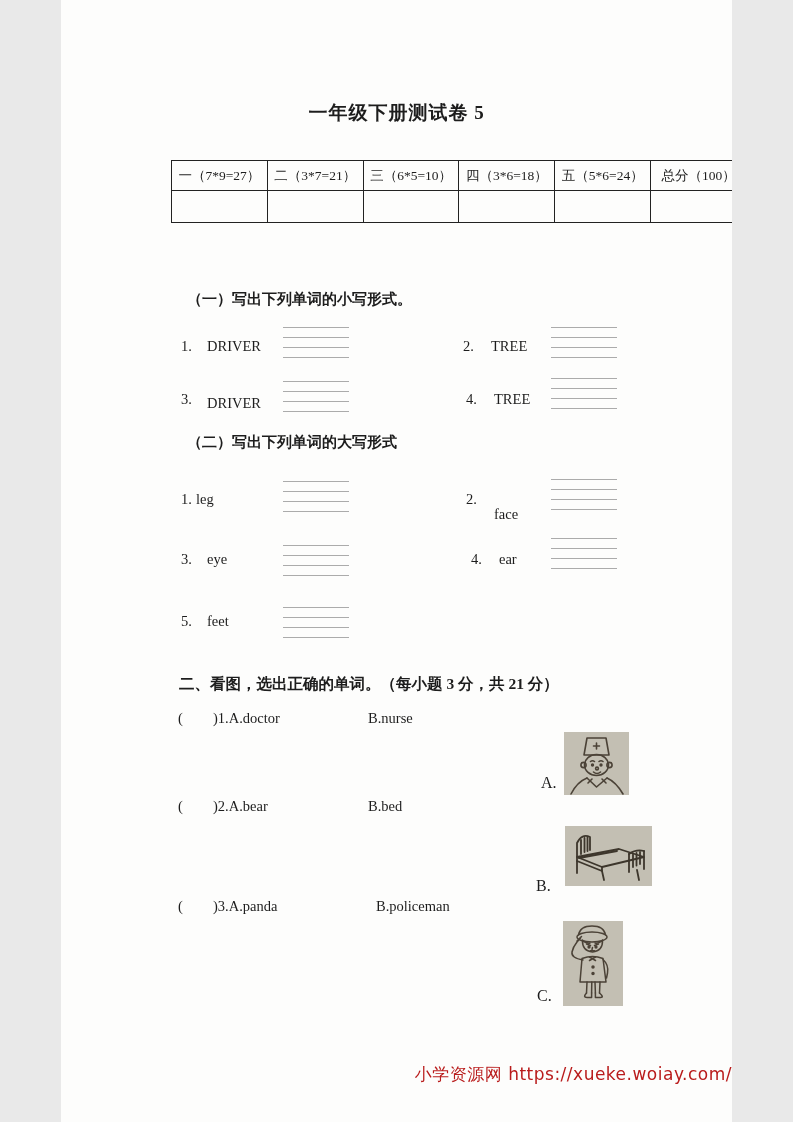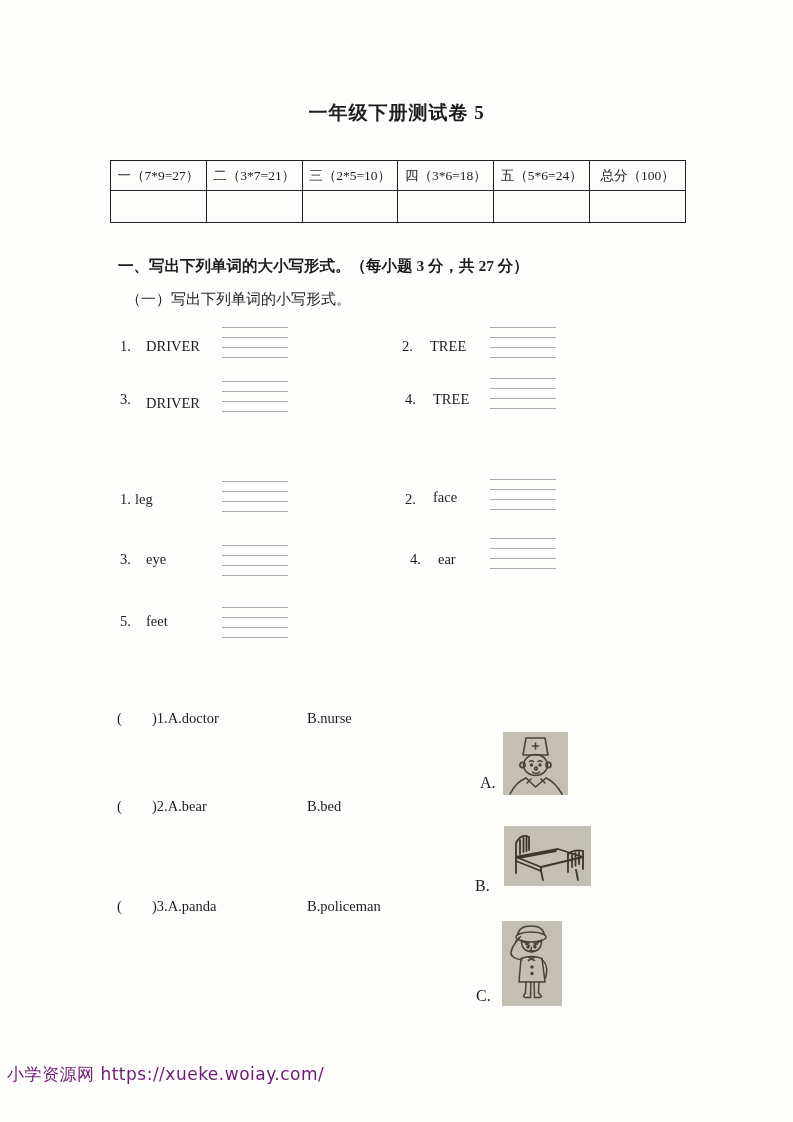--- a/index.html
+++ b/index.html
@@ -4,7 +4,7 @@
 <style>
   html,body{margin:0;padding:0;}
   body{background:#e9e9e9;}
-  .page{position:relative;width:793px;height:1122px;margin:0 auto;background:#fdfdfc;
+  .page{position:relative;width:671px;height:1122px;margin:0 auto;background:#fdfdfc;
         font-family:"Liberation Serif",serif;color:#1d1d1d;overflow:hidden;}
   .title{position:absolute;top:100px;left:0;width:100%;text-align:center;
          font-size:19px;font-weight:bold;margin:0;letter-spacing:1px;}

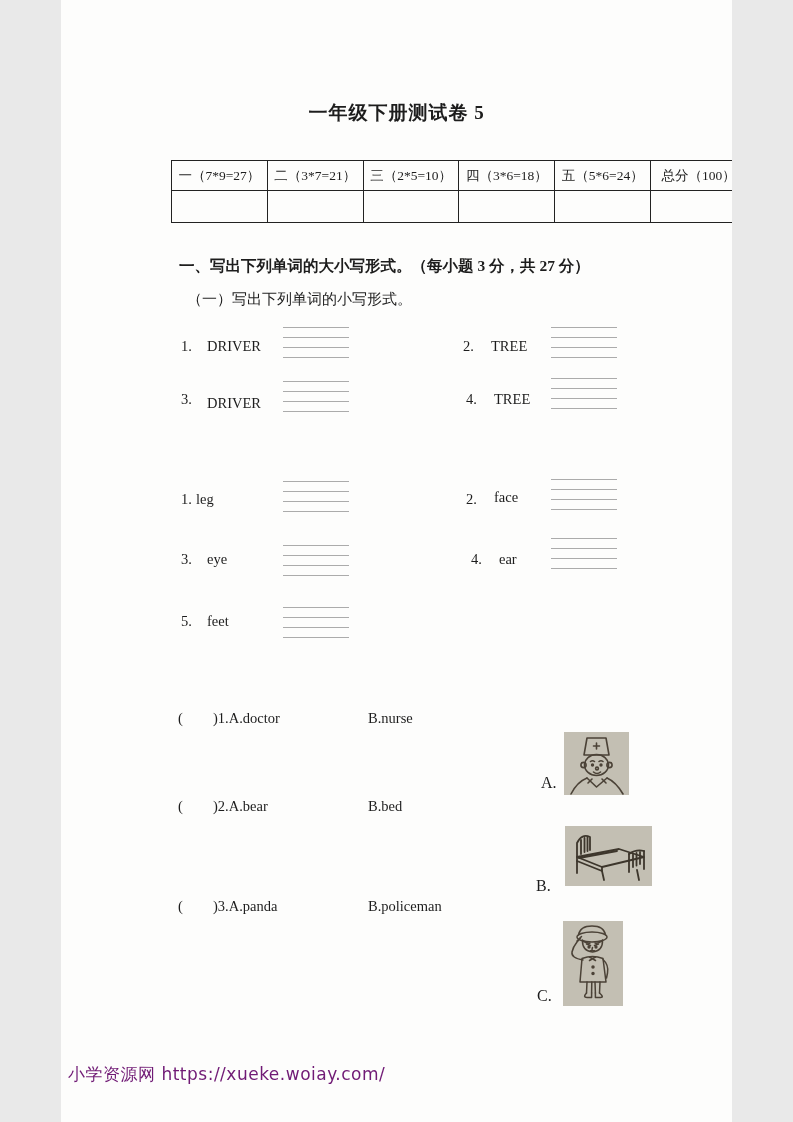--- a/index.html
+++ b/index.html
@@ -37,7 +37,7 @@
       <tr>
         <td>一（7*9=27）</td>
         <td>二（3*7=21）</td>
-        <td>三（2*5=10）</td>
+        <td>三（6*5=10）</td>
         <td>四（3*6=18）</td>
         <td>五（5*6=24）</td>
         <td>总分（100）</td>

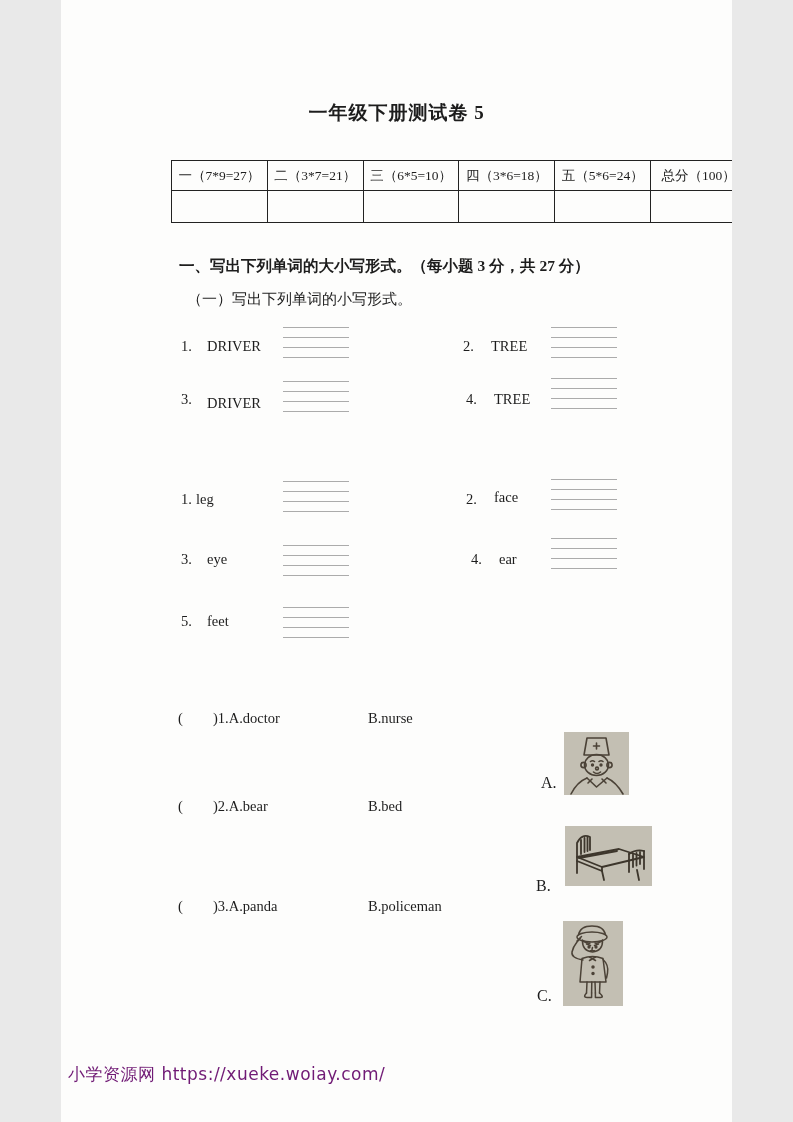--- a/index.html
+++ b/index.html
@@ -53,7 +53,6 @@
     </tbody>
   </table>
 
-  <div class="h-main" style="left:118px;top:256px">一、写出下列单词的大小写形式。（每小题 3 分，共 27 分）</div>
   <div class="h-sub" style="left:126px;top:290px">（一）写出下列单词的小写形式。</div>
 
   <span class="num" style="left:120px;top:338px">1.</span>

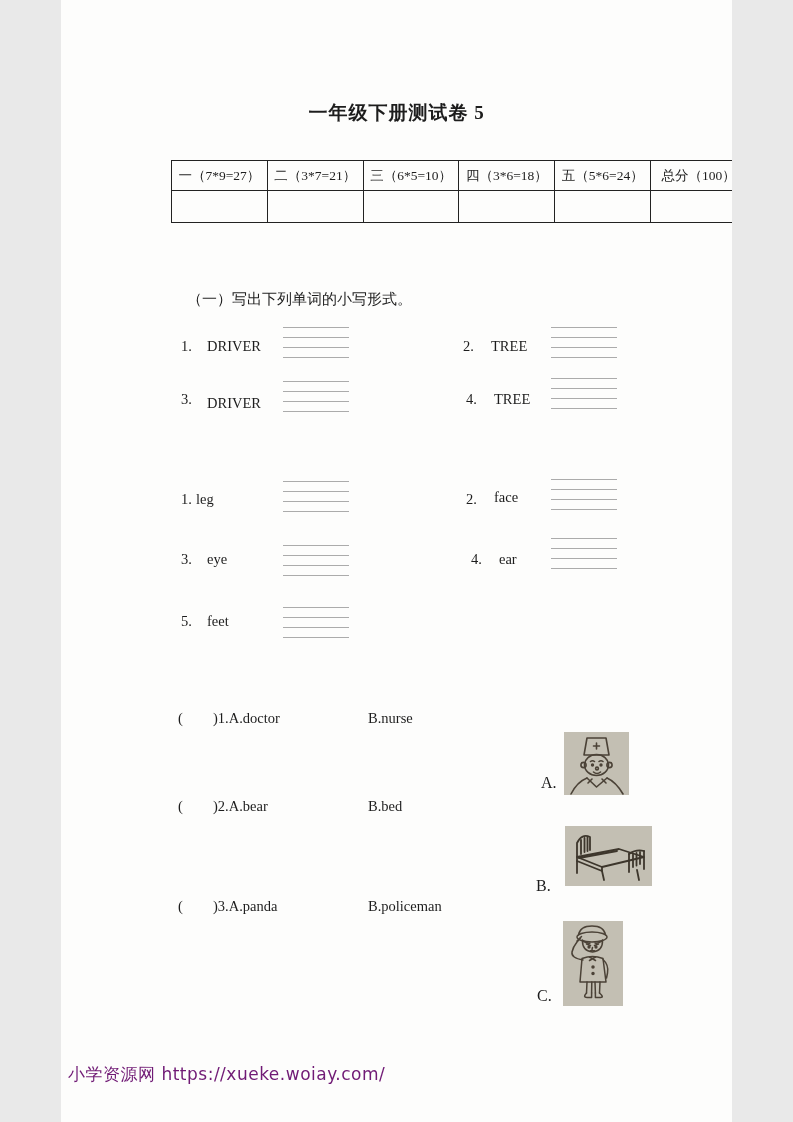--- a/index.html
+++ b/index.html
@@ -14,7 +14,7 @@
                   padding:0;height:29px;white-space:nowrap;overflow:hidden;}
   .score-table tr.score-row td{height:31px;}
   .h-main{position:absolute;font-size:15.5px;font-weight:bold;white-space:nowrap;}
-  .h-sub{position:absolute;font-size:15px;font-weight:normal;white-space:nowrap;}
+  .h-sub{position:absolute;font-size:15px;font-weight:bold;white-space:nowrap;}
   .num,.word,.qtext{position:absolute;font-size:14.5px;white-space:nowrap;}
   .guide{position:absolute;width:66px;height:31px;
          background:repeating-linear-gradient(to bottom,

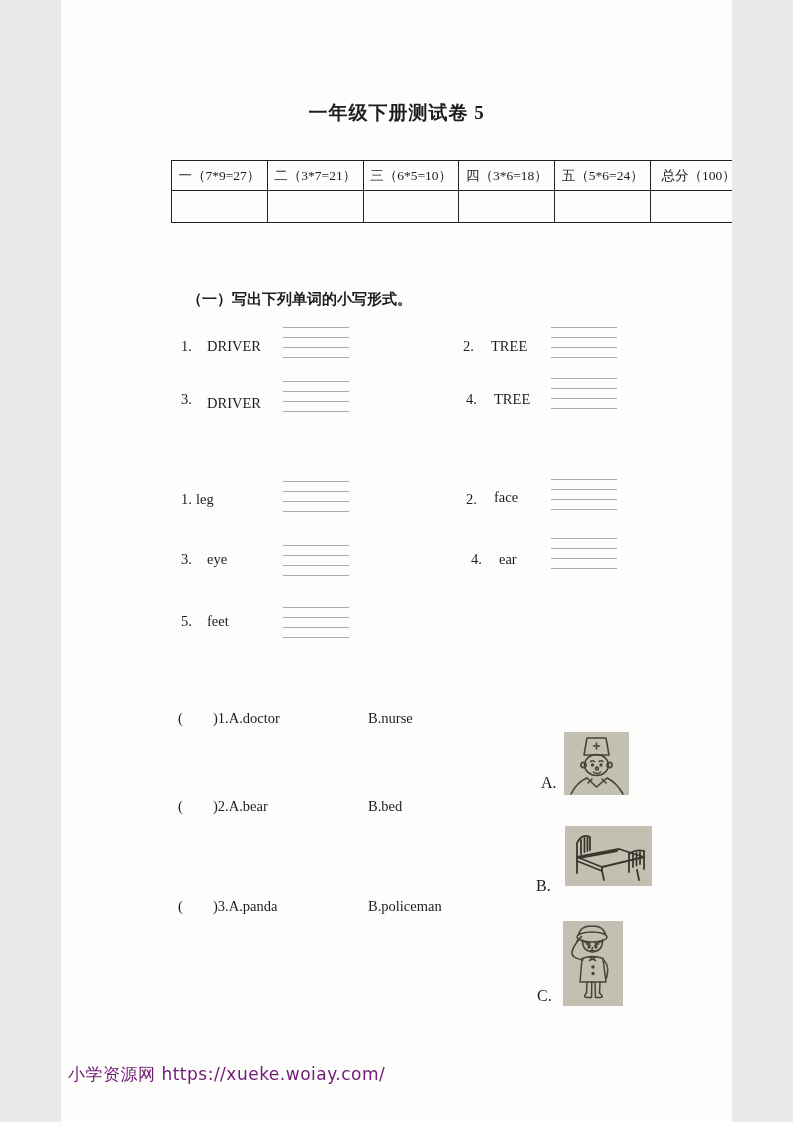--- a/index.html
+++ b/index.html
@@ -71,6 +71,7 @@
   <span class="word" style="left:433px;top:391px">TREE</span>
   <span class="guide" style="left:490px;top:378px"></span>
 
+  <div class="h-sub" style="left:126px;top:433px">（二）写出下列单词的大写形式</div>
 
   <span class="num" style="left:120px;top:491px">1.</span>
   <span class="word" style="left:135px;top:491px">leg</span>

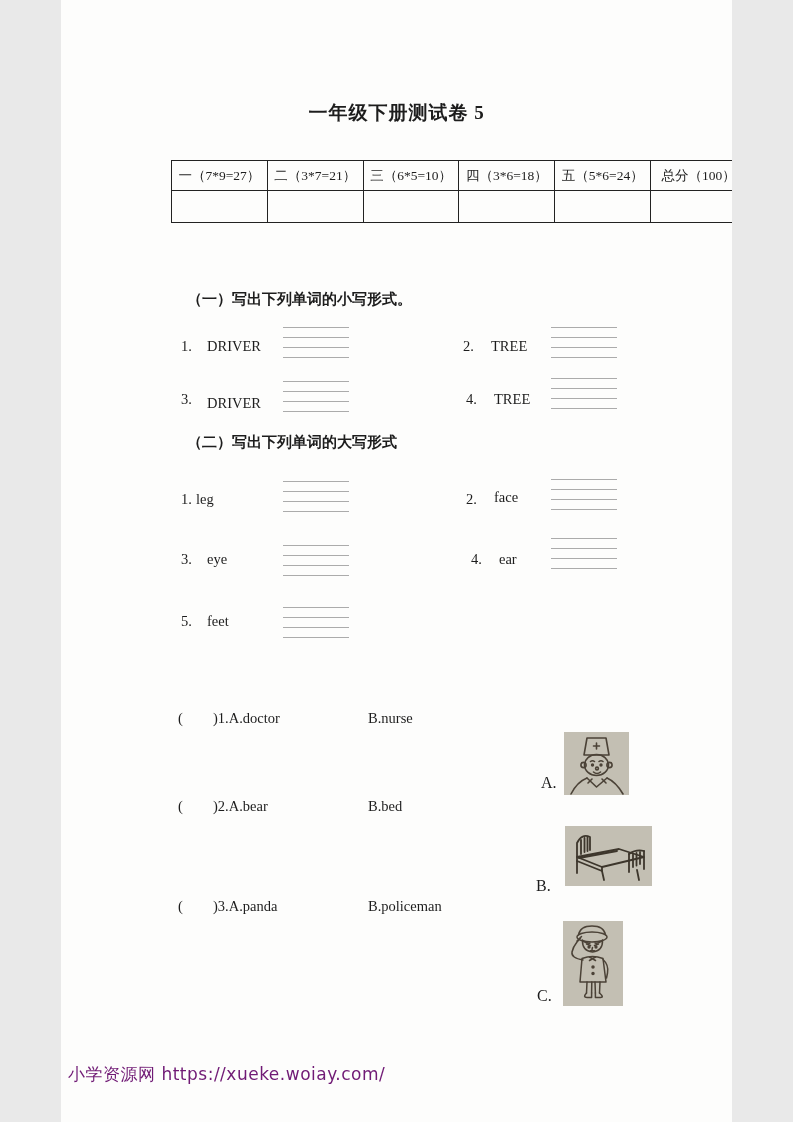--- a/index.html
+++ b/index.html
@@ -78,7 +78,7 @@
   <span class="guide" style="left:222px;top:481px"></span>
 
   <span class="num" style="left:405px;top:491px">2.</span>
-  <span class="word" style="left:433px;top:489px">face</span>
+  <span class="word" style="left:433px;top:506px">face</span>
   <span class="guide" style="left:490px;top:479px"></span>
 
   <span class="num" style="left:120px;top:551px">3.</span>

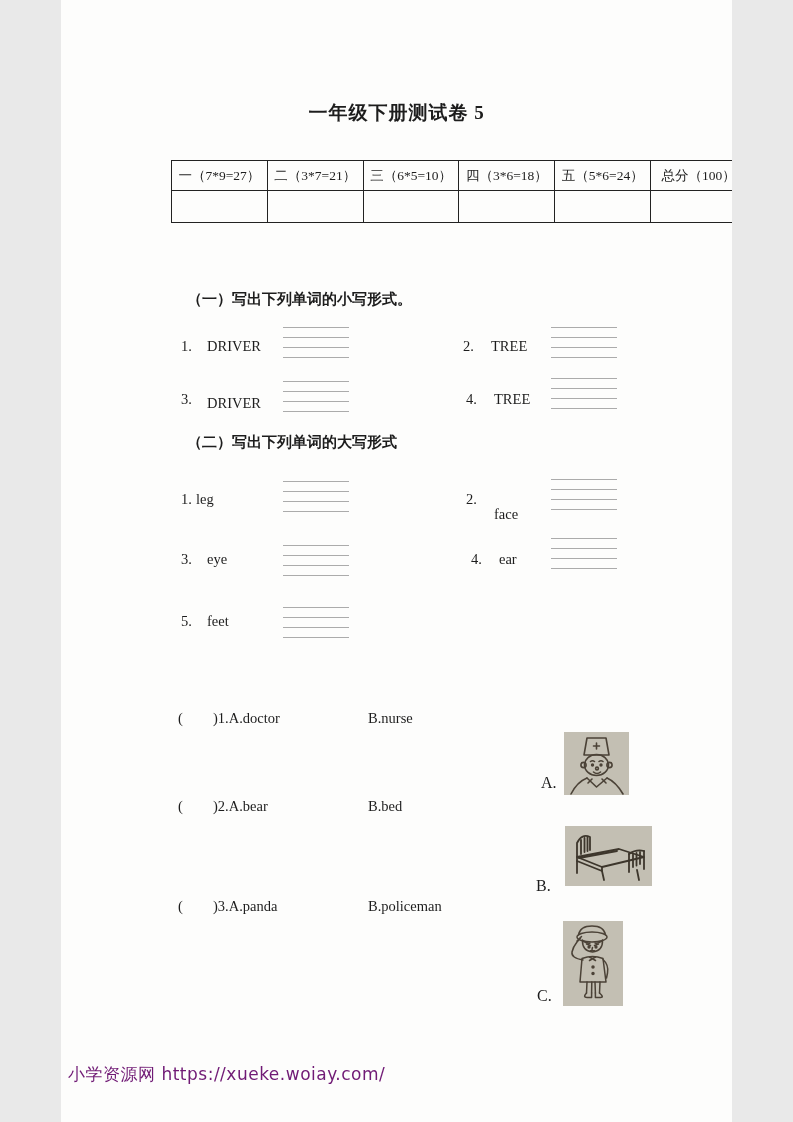--- a/index.html
+++ b/index.html
@@ -93,6 +93,7 @@
   <span class="word" style="left:146px;top:613px">feet</span>
   <span class="guide" style="left:222px;top:607px"></span>
 
+  <div class="h-main" style="left:118px;top:674px">二、看图，选出正确的单词。（每小题 3 分，共 21 分）</div>
 
   <span class="qtext" style="left:117px;top:710px">(</span>
   <span class="qtext" style="left:152px;top:710px">)1.A.doctor</span>

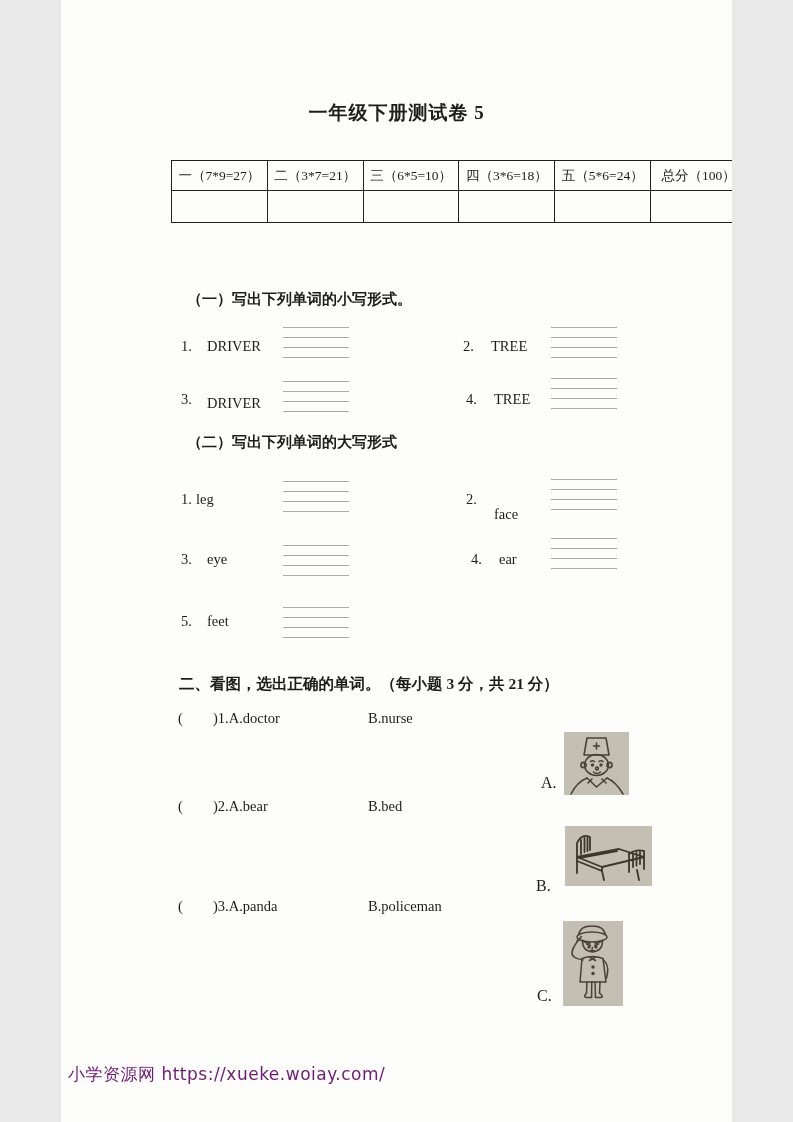--- a/index.html
+++ b/index.html
@@ -145,7 +145,7 @@
 
   <span class="qtext" style="left:117px;top:898px">(</span>
   <span class="qtext" style="left:152px;top:898px">)3.A.panda</span>
-  <span class="qtext" style="left:307px;top:898px">B.policeman</span>
+  <span class="qtext" style="left:315px;top:898px">B.policeman</span>
   <span class="pic-label" style="left:476px;top:987px">C.</span>
   <div class="pic" style="left:502px;top:921px">
     <svg width="60" height="85" viewBox="0 0 60 85">

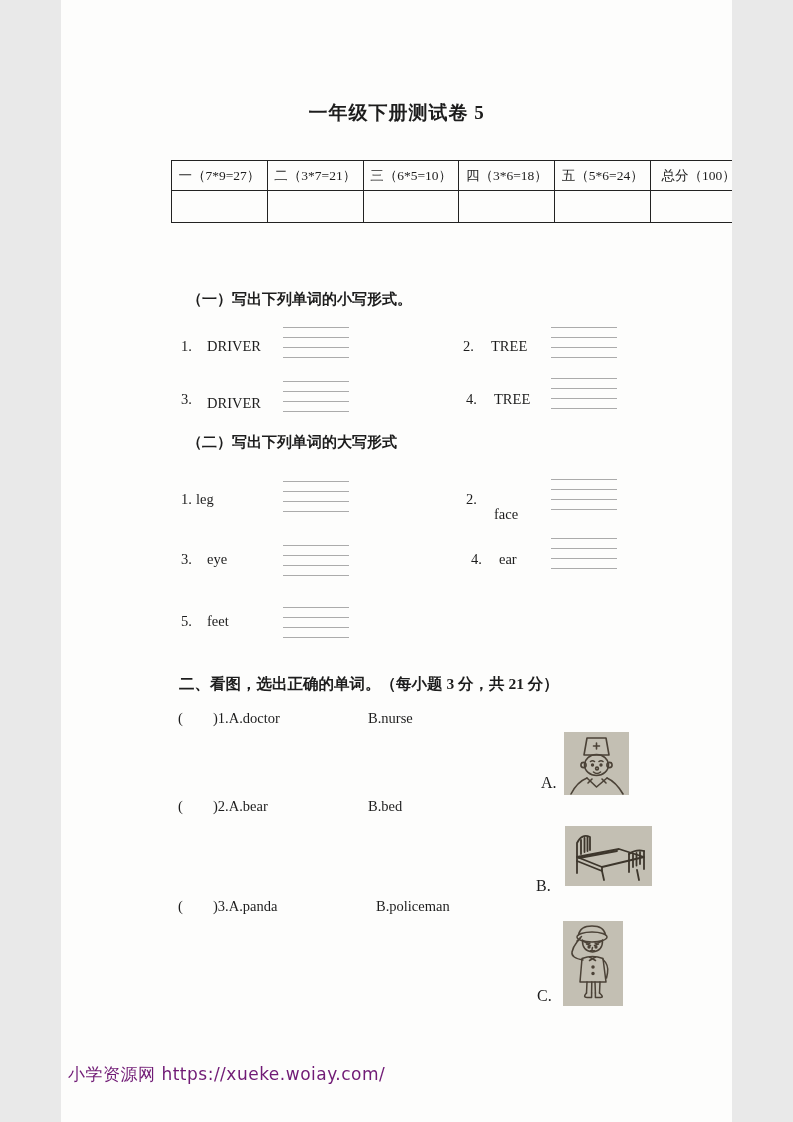--- a/index.html
+++ b/index.html
@@ -21,9 +21,9 @@
            #ababab 0,#ababab 1px,transparent 1px,transparent 10px);}
   .pic{position:absolute;line-height:0;}
   .pic-label{position:absolute;font-size:16px;}
-  .footer{position:absolute;left:0;top:1063px;width:100%;text-align:left;
-          font-size:17px;color:#701a75;font-family:"DejaVu Sans",sans-serif;
-          letter-spacing:0.5px;padding-left:7px;}
+  .footer{position:absolute;left:0;top:1063px;width:100%;text-align:right;
+          font-size:17px;color:#b91c1c;font-family:"DejaVu Sans",sans-serif;
+          letter-spacing:0.5px;}
 </style>
 </head>
 <body>

